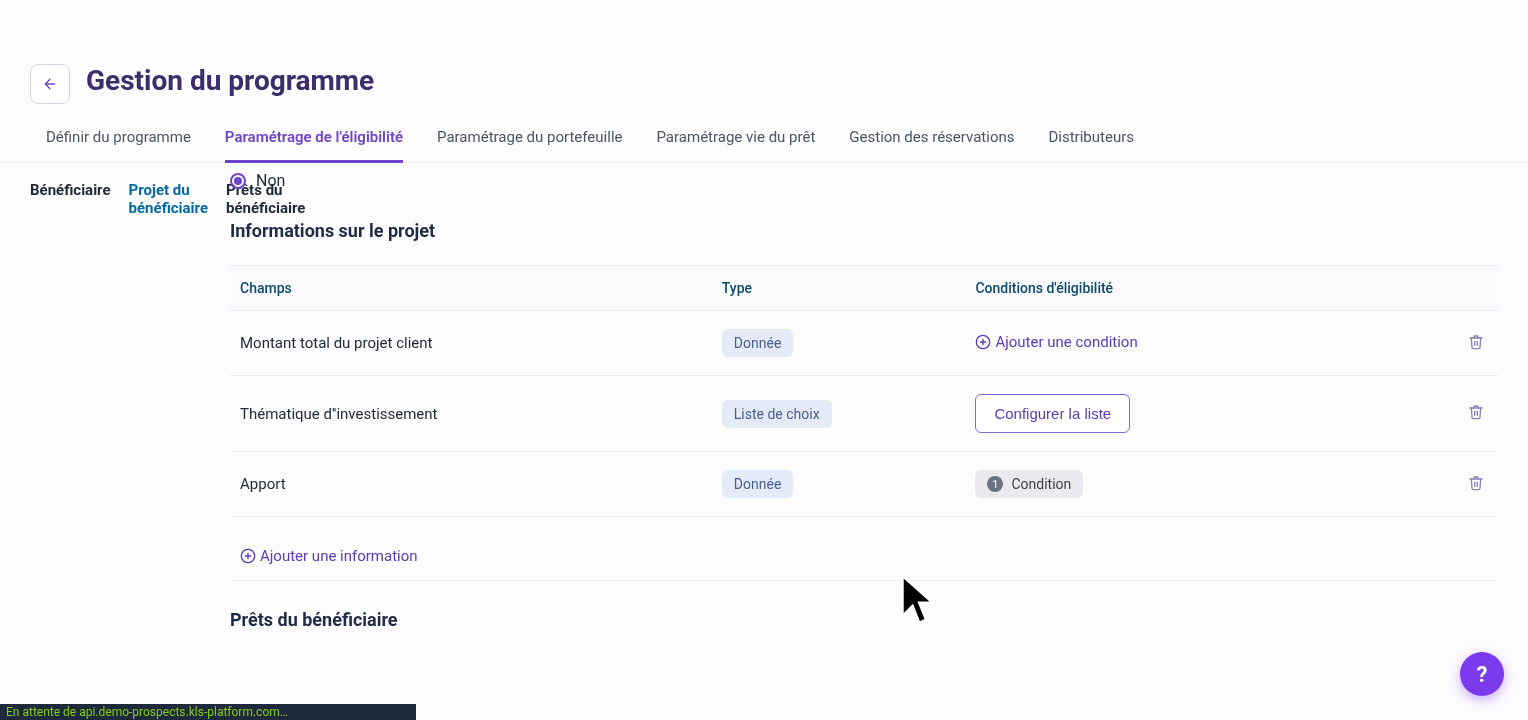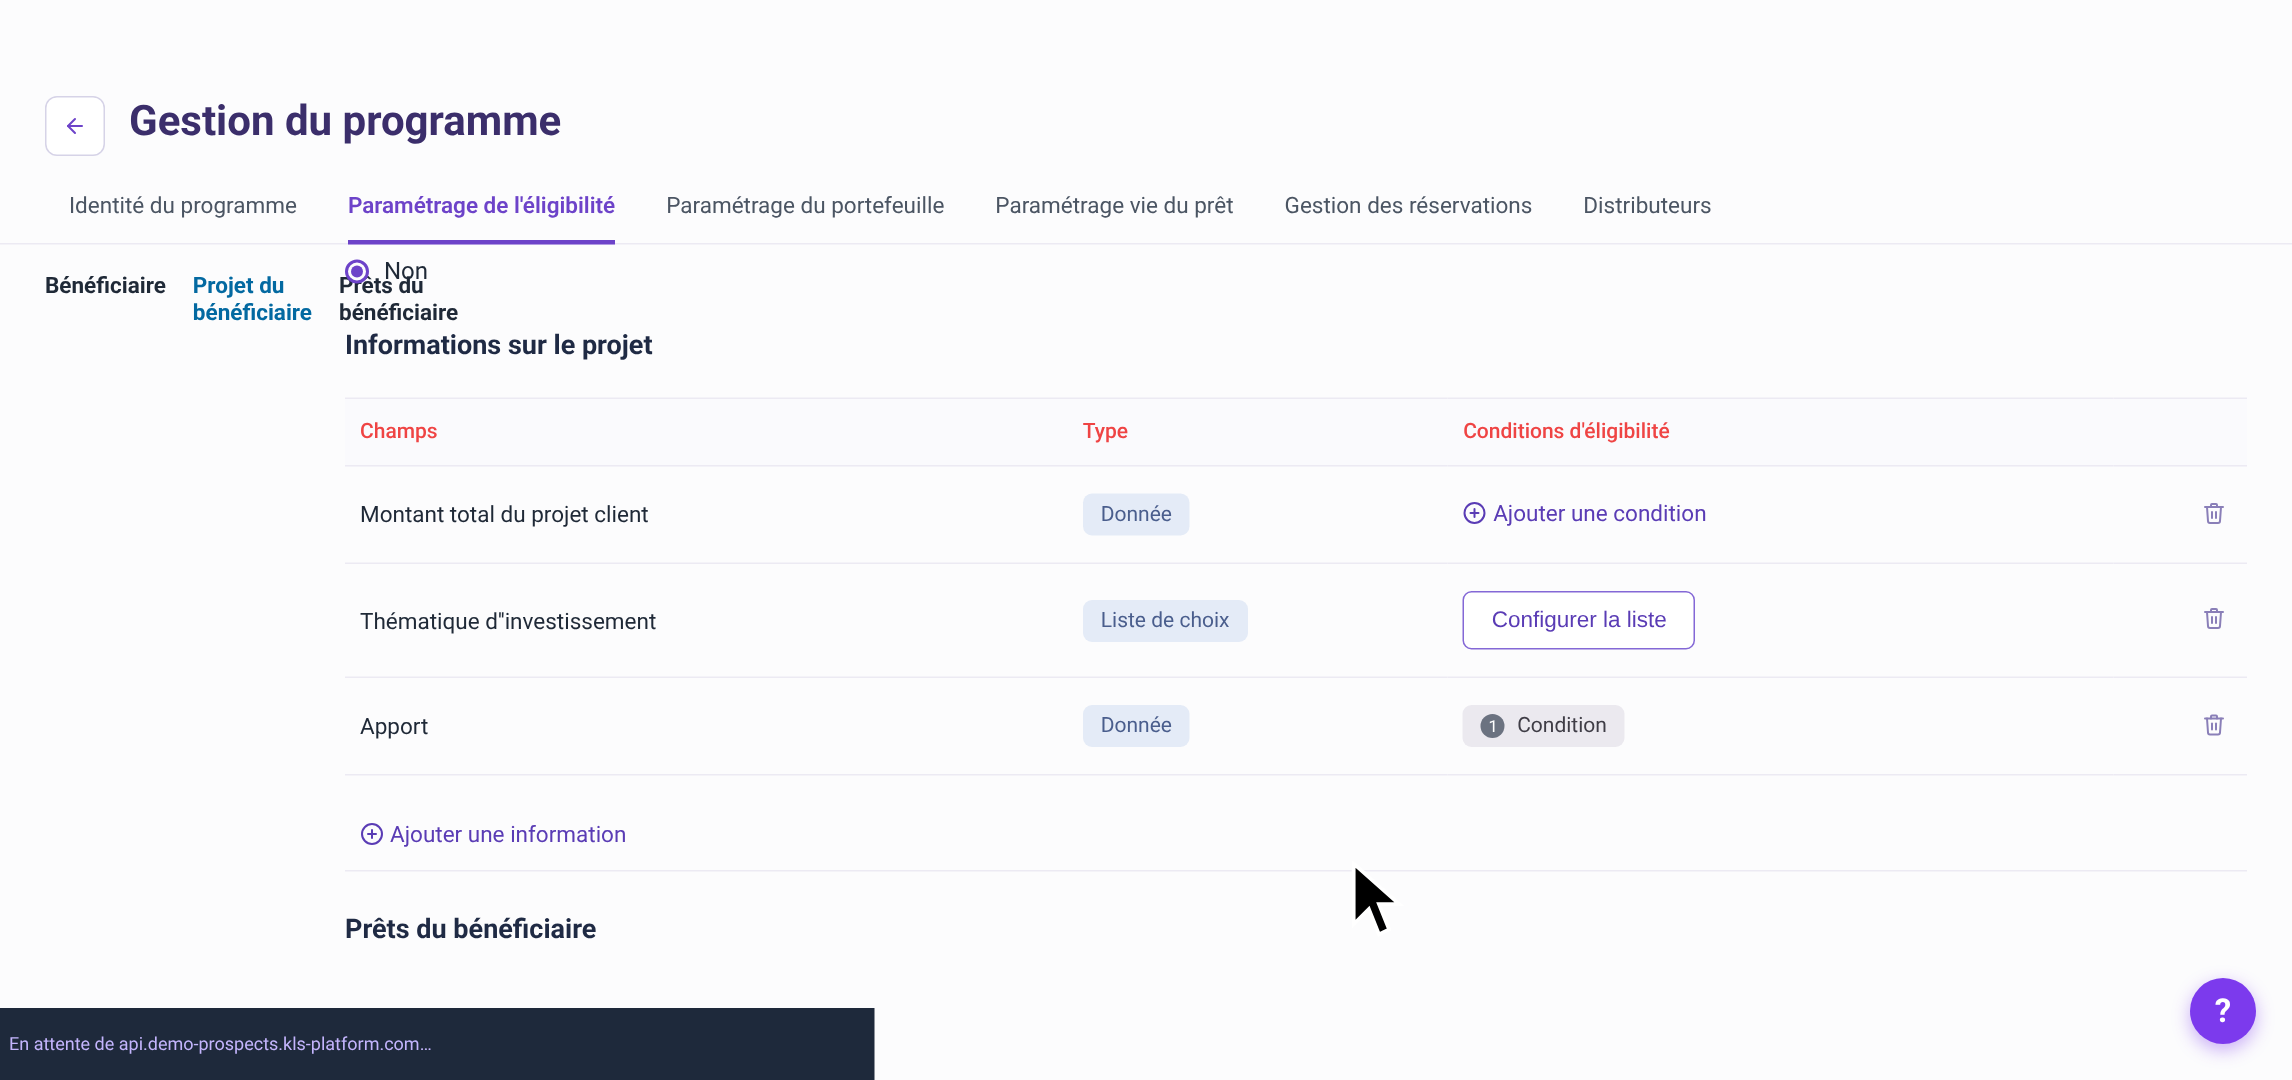--- a/index.html
+++ b/index.html
@@ -281,7 +281,7 @@
 </div>
 
 <nav class="tabs">
-  <div class="tab">Identité du programme</div>
+  <div class="tab">Définir du programme</div>
   <div class="tab active">Paramétrage de l'éligibilité</div>
   <div class="tab">Paramétrage du portefeuille</div>
   <div class="tab">Paramétrage vie du prêt</div>

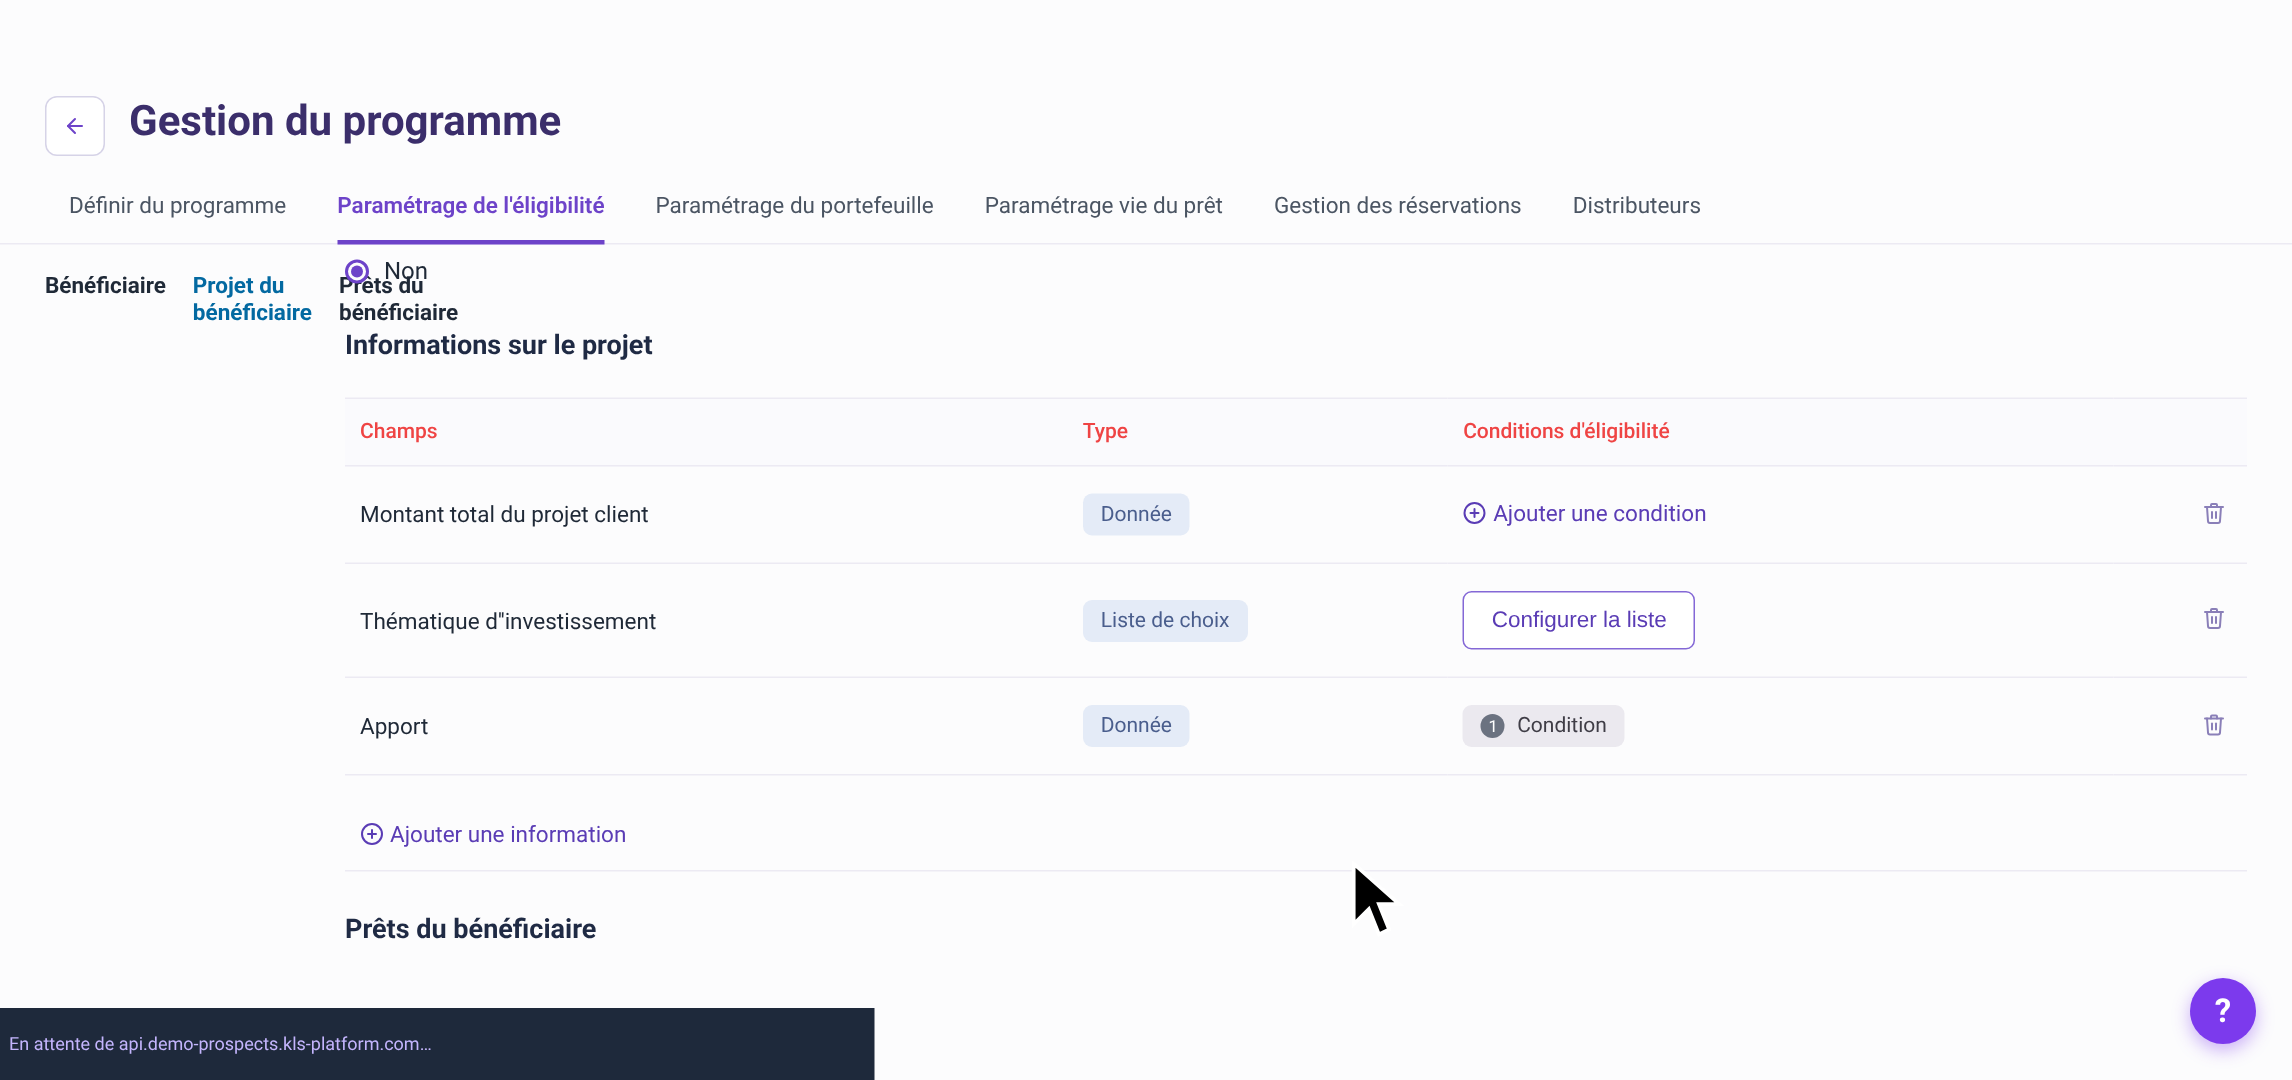--- a/index.html
+++ b/index.html
@@ -142,7 +142,7 @@
   .table thead th {
     text-align: left;
     font-size: 14px;
-    color: #ef4444;
+    color: #0c4a6e;
     font-weight: 500;
     padding: 14px 10px;
     background: #fafafd;

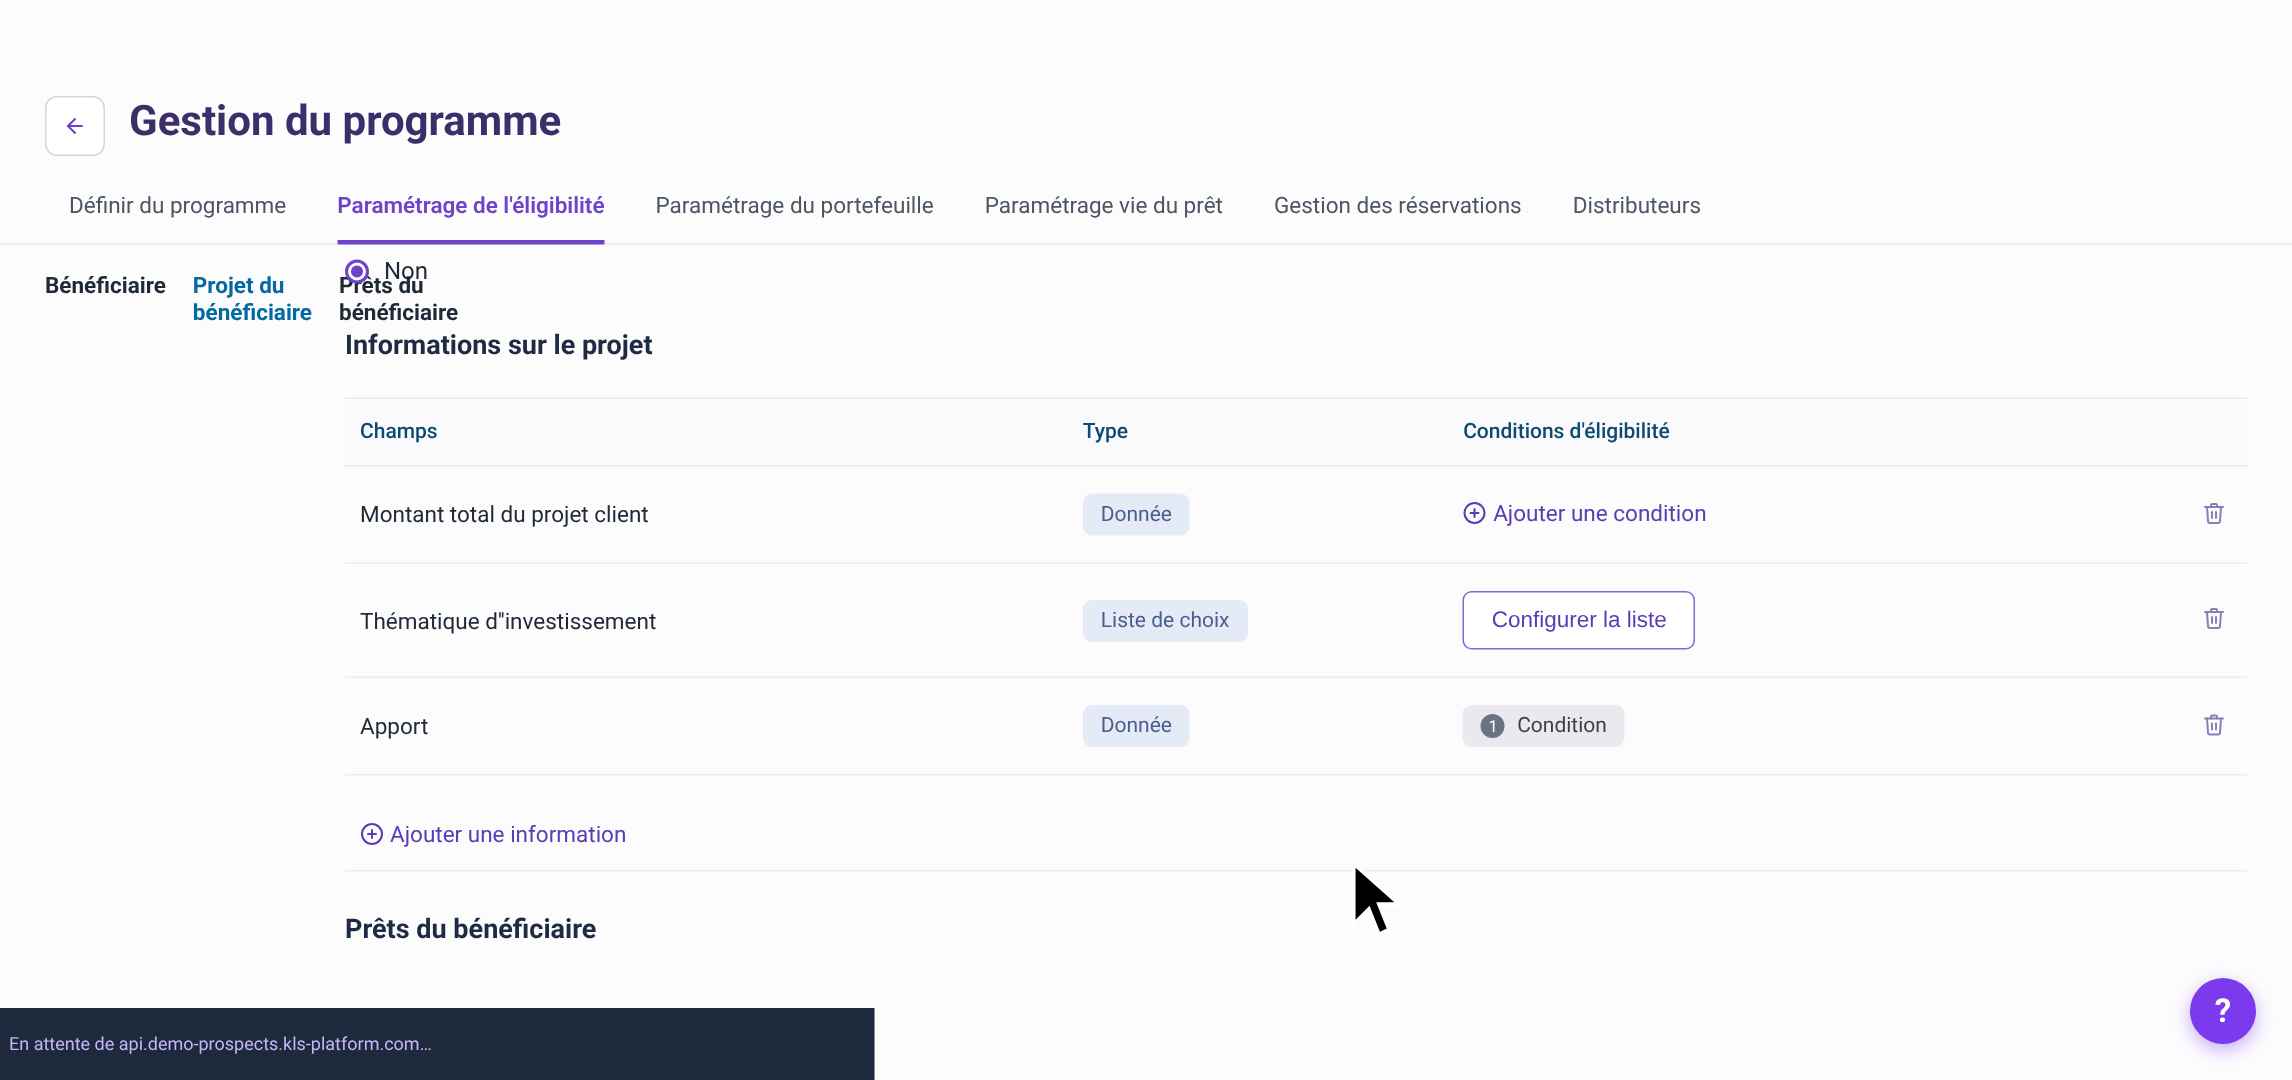--- a/index.html
+++ b/index.html
@@ -234,10 +234,10 @@
     left: 0;
     bottom: 0;
     background: #1e293b;
-    color: #c4b5fd;
+    color: #84cc16;
     font-size: 12px;
-    padding: 17px 6px;
-    width: 583px;
+    padding: 1px 6px;
+    width: 416px;
   }
 
   

